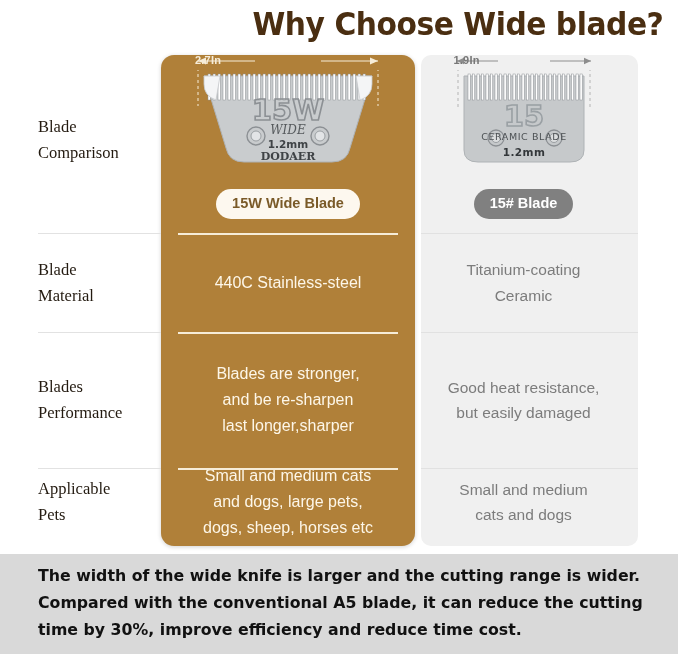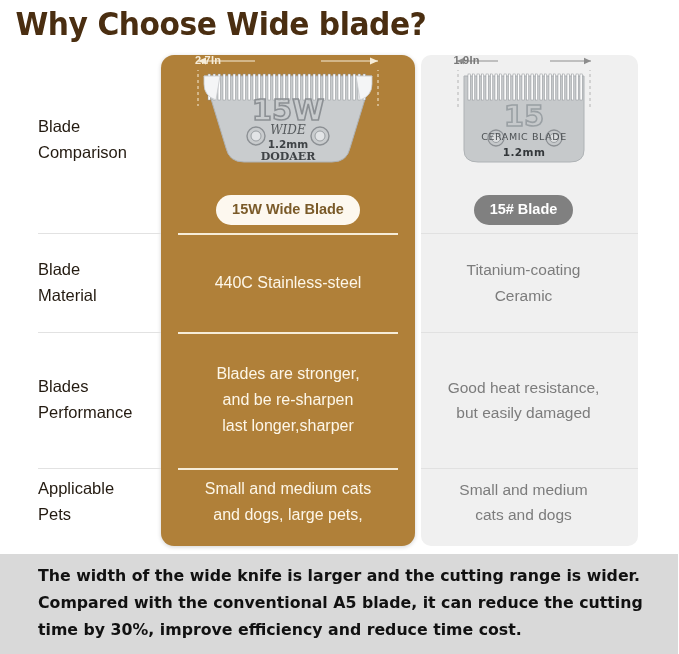--- a/index.html
+++ b/index.html
@@ -21,7 +21,7 @@
     height: 47px;
     display: flex;
     align-items: center;
-    justify-content: flex-start;
+    justify-content: flex-end;
     background: #ffffff;
   }
   .title {

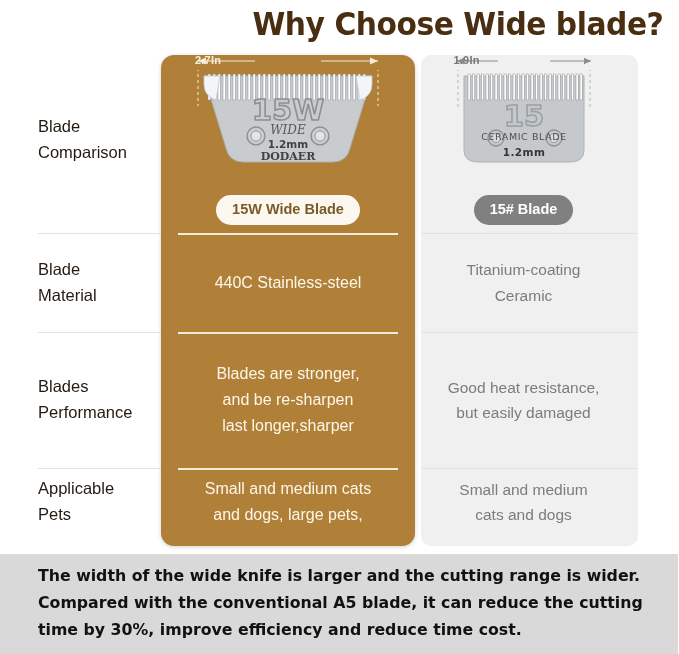--- a/index.html
+++ b/index.html
@@ -96,7 +96,7 @@
     line-height: 1.55;
     font-family: "Liberation Sans", sans-serif;
   }
-  .cell-label span { display: block; }
+  .cell-label span { display: block; font-family: Liberation Serif, serif; }
 
   .cell-brown {
     width: 254px;

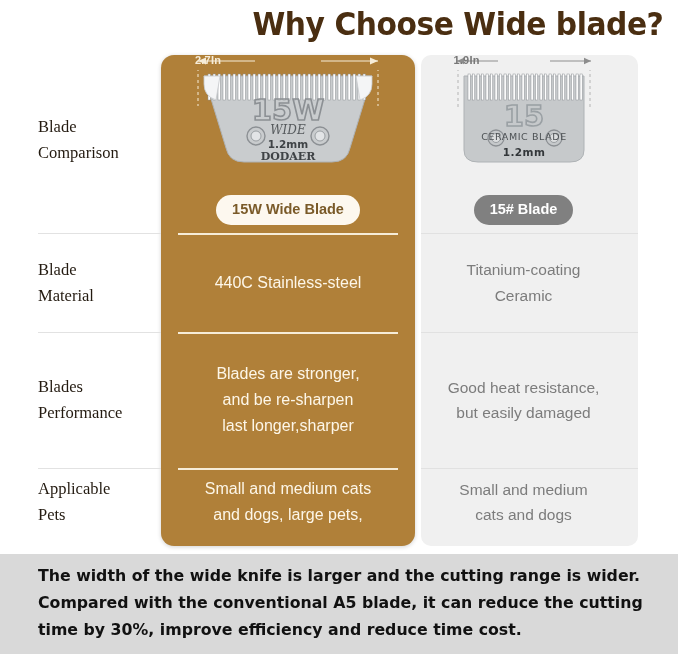--- a/index.html
+++ b/index.html
@@ -172,7 +172,7 @@
   .dim-text.dark  { color: #777777; }
 
   .pill {
-    margin-top: 7px;
+    margin-top: 1px;
     border-radius: 999px;
     padding: 3px 16px 4px 16px;
     font-size: 14.5px;

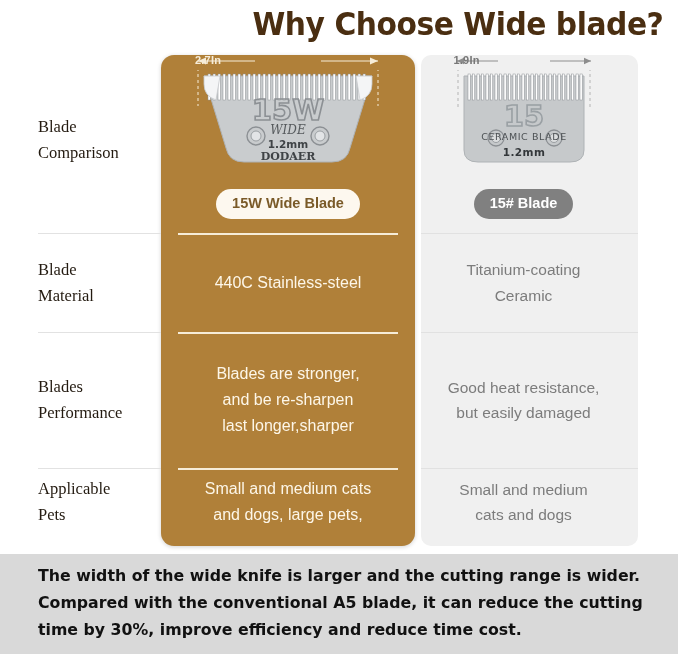--- a/index.html
+++ b/index.html
@@ -404,6 +404,7 @@
       <div class="cell-brown">
         <div>Small and medium cats</div>
         <div>and dogs, large pets,</div>
+        <div>dogs, sheep, horses etc</div>
       </div>
       <div class="cell-gray">
         <div>Small and medium</div>

